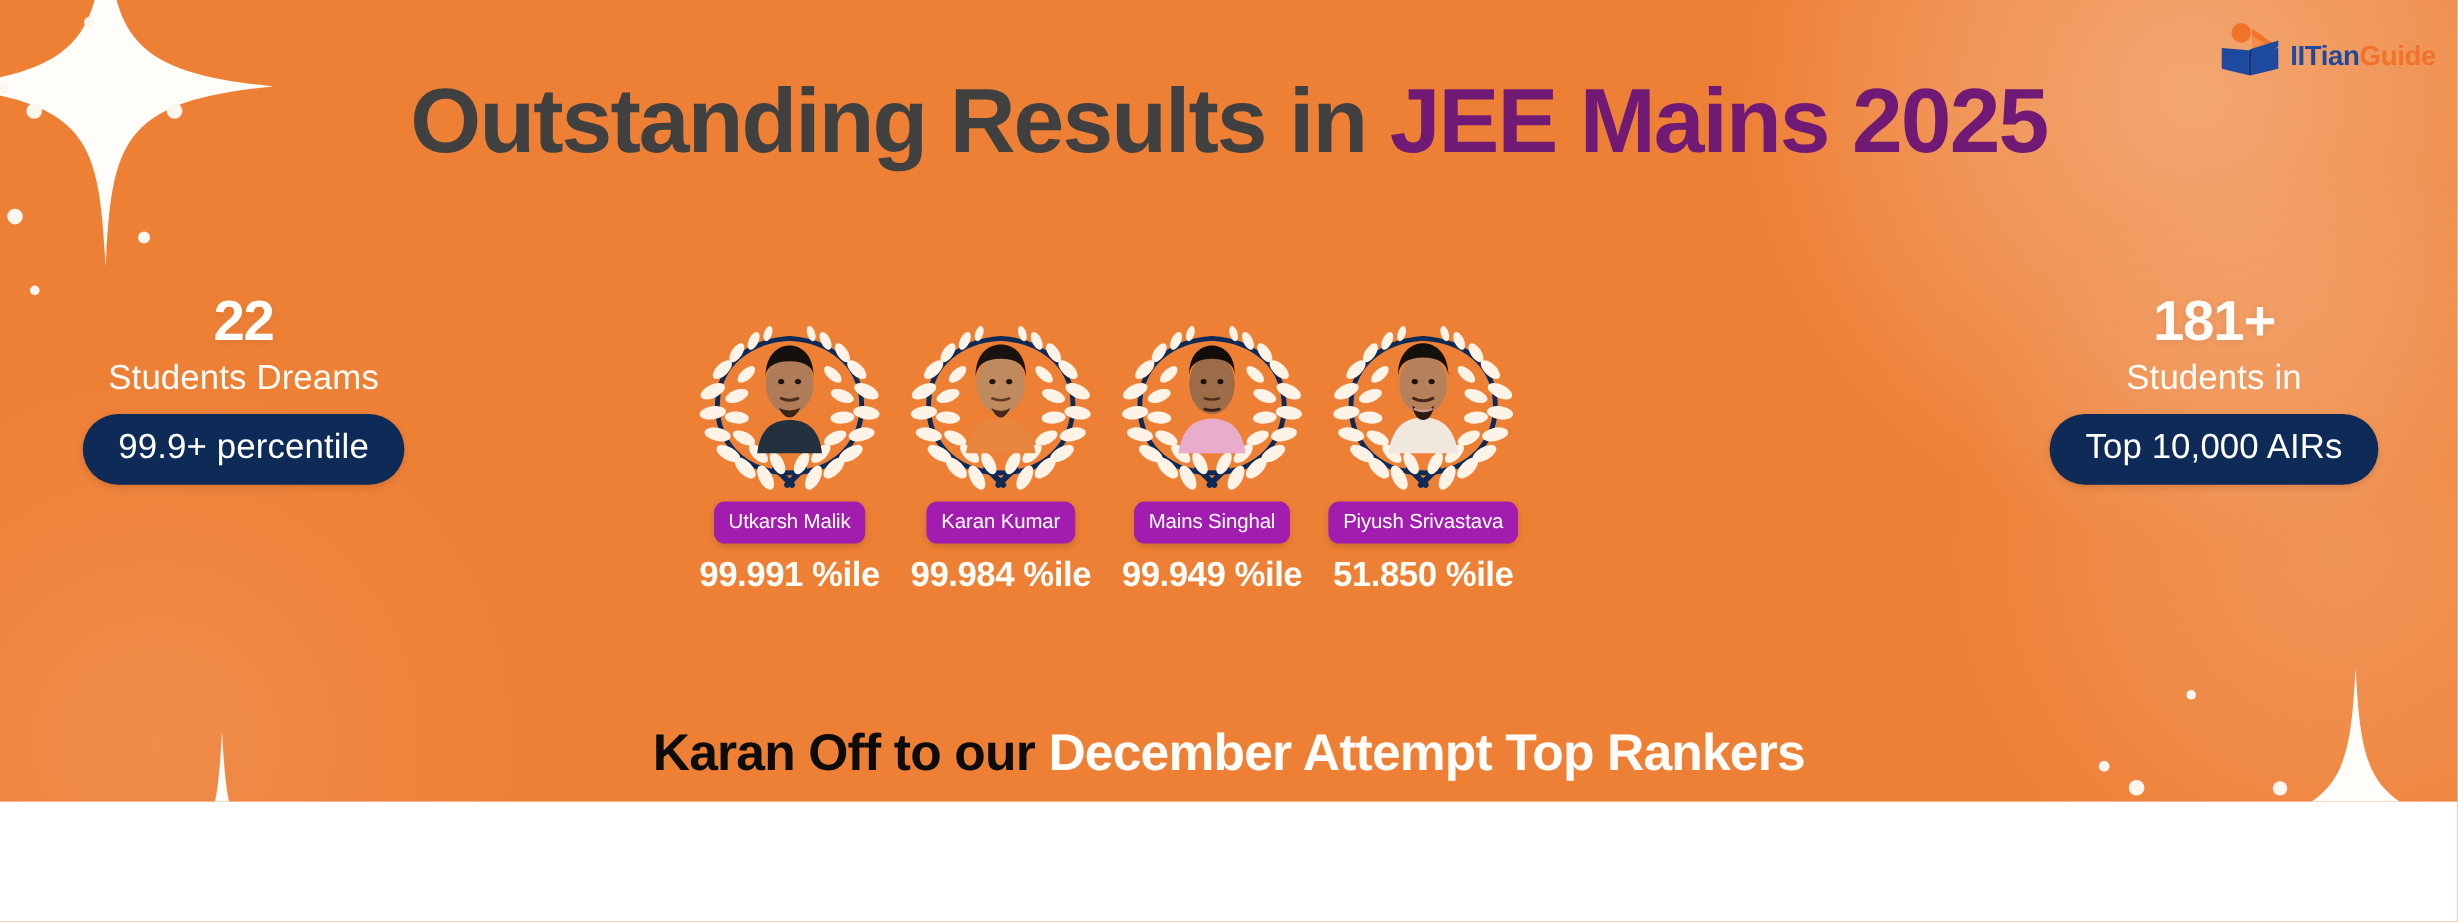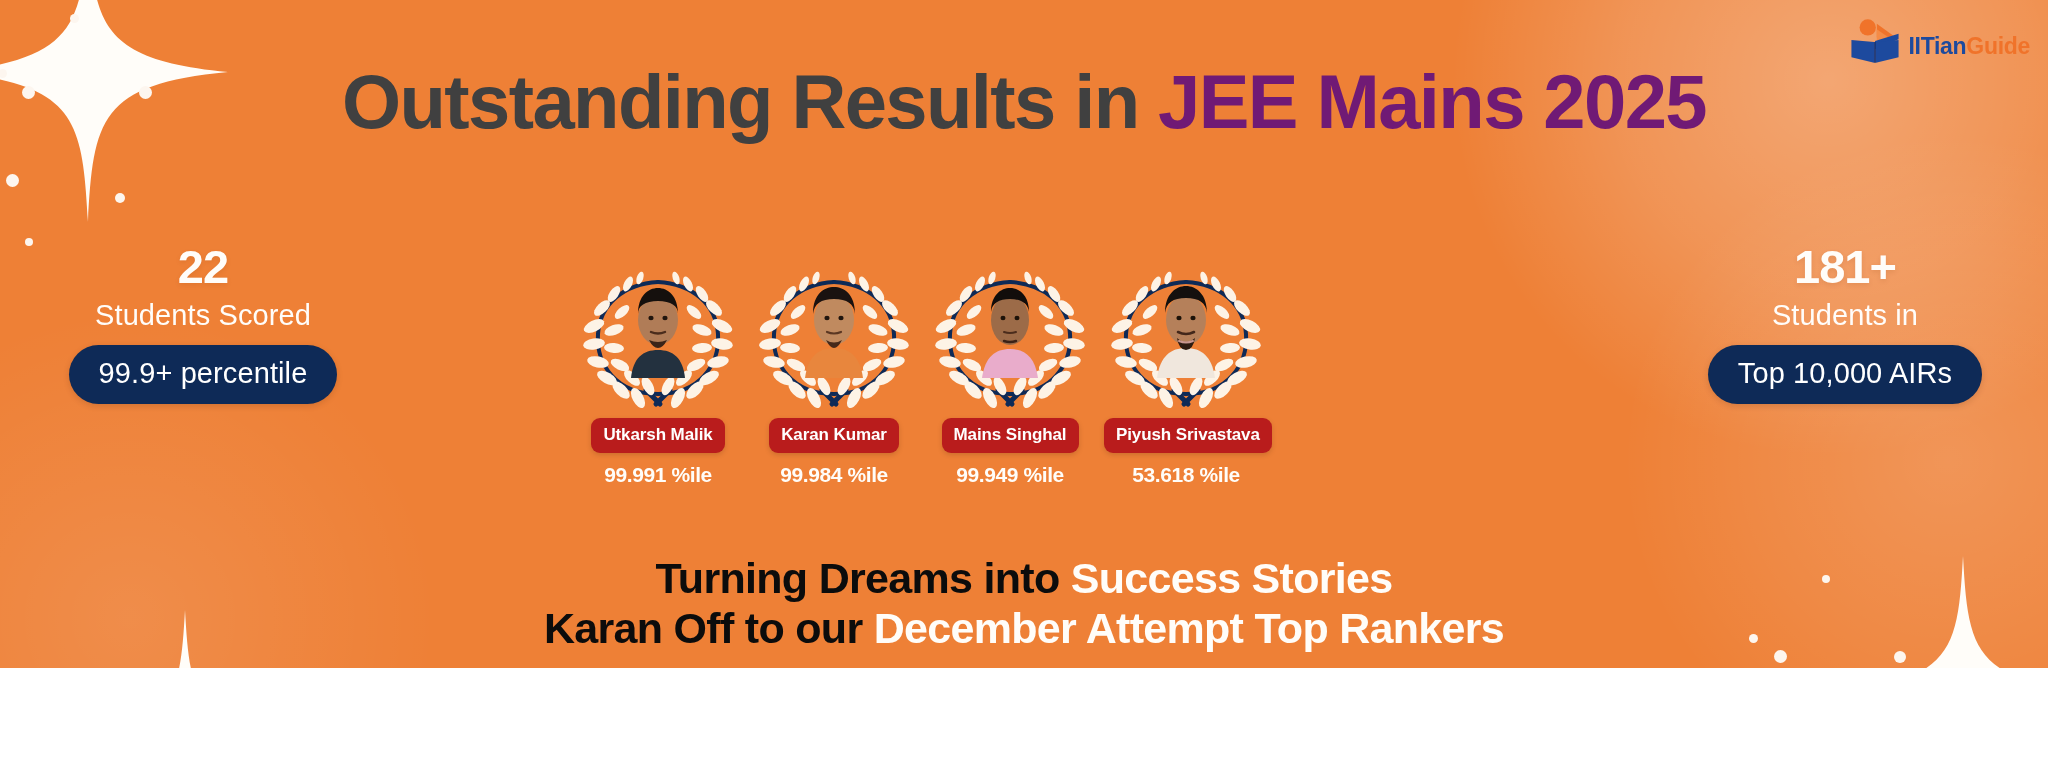--- a/index.html
+++ b/index.html
@@ -235,7 +235,7 @@
 
   <div class="stat" id="stat-left">
     <div class="big">22</div>
-    <div class="sub">Students Scored</div>
+    <div class="sub">Students Dreams</div>
     <div class="pill">99.9+ percentile</div>
   </div>
 

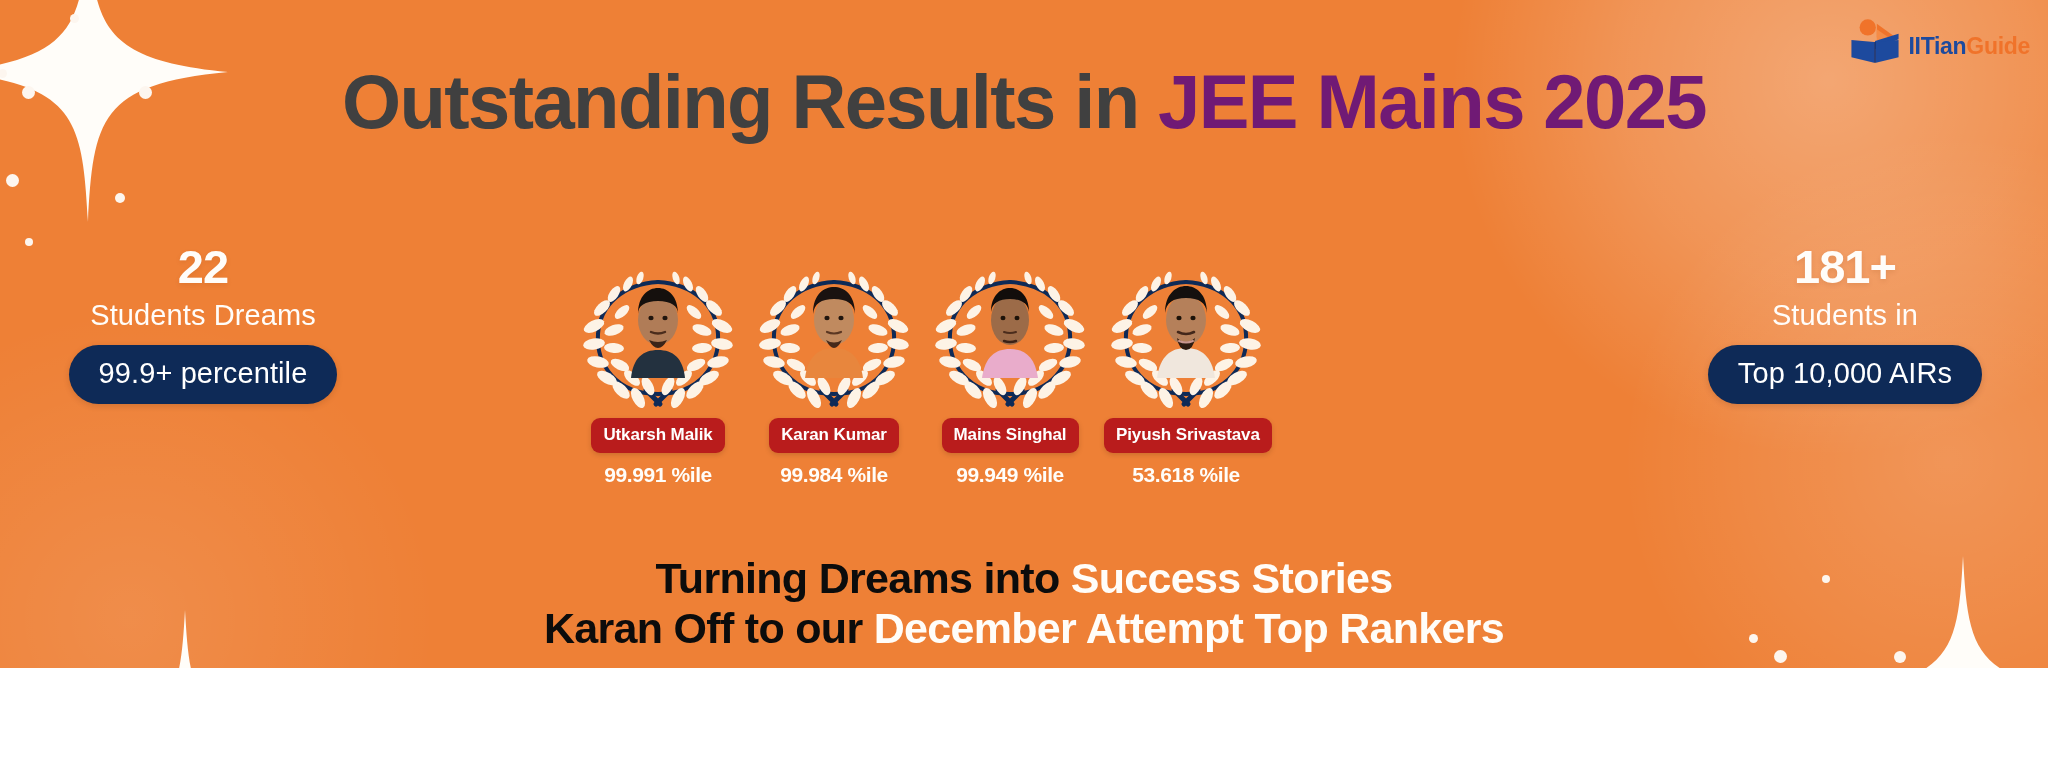--- a/index.html
+++ b/index.html
@@ -135,11 +135,11 @@
   .name-pill {
     display: inline-block;
     margin-top: 6px;
-    background: #b91c1c;
+    background: #a21caf;
     color: #ffffff;
     border-radius: 9px;
     font-size: 17px;
-    font-weight: 700;
+    font-weight: 400;
     padding: 7px 12px 8px;
     white-space: nowrap;
     letter-spacing: -0.1px;

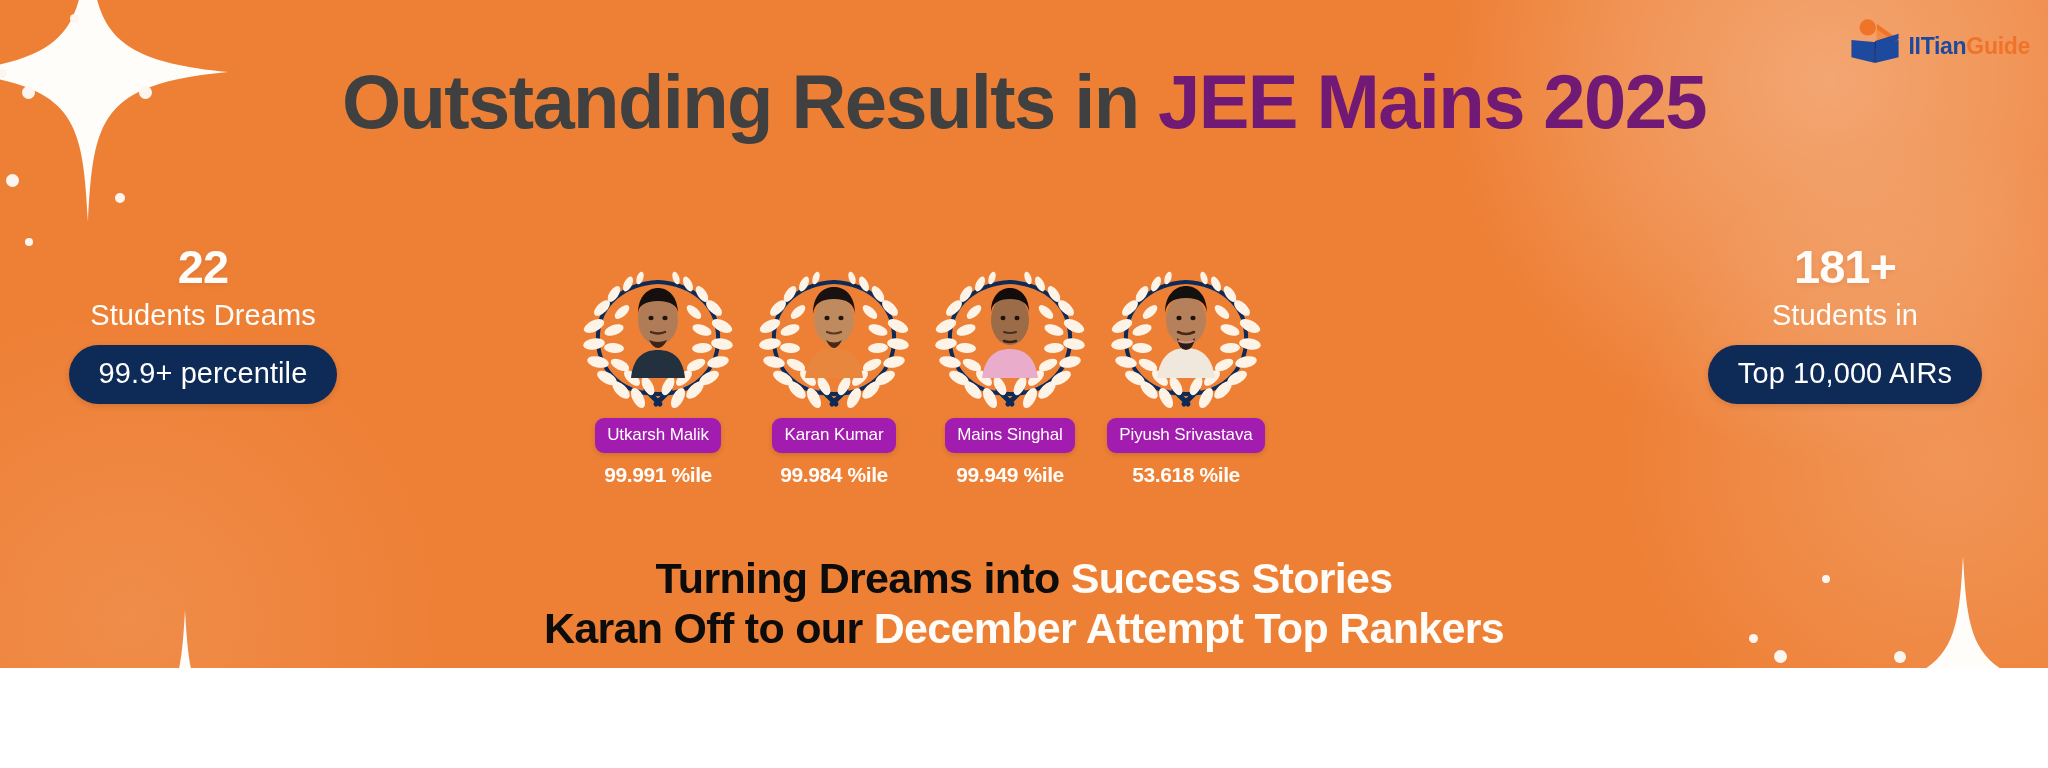--- a/index.html
+++ b/index.html
@@ -148,7 +148,7 @@
   }
   .score {
     margin-top: 10px;
-    font-size: 21px;
+    font-size: 29px;
     font-weight: 800;
     color: #fffdf9;
     letter-spacing: -0.4px;

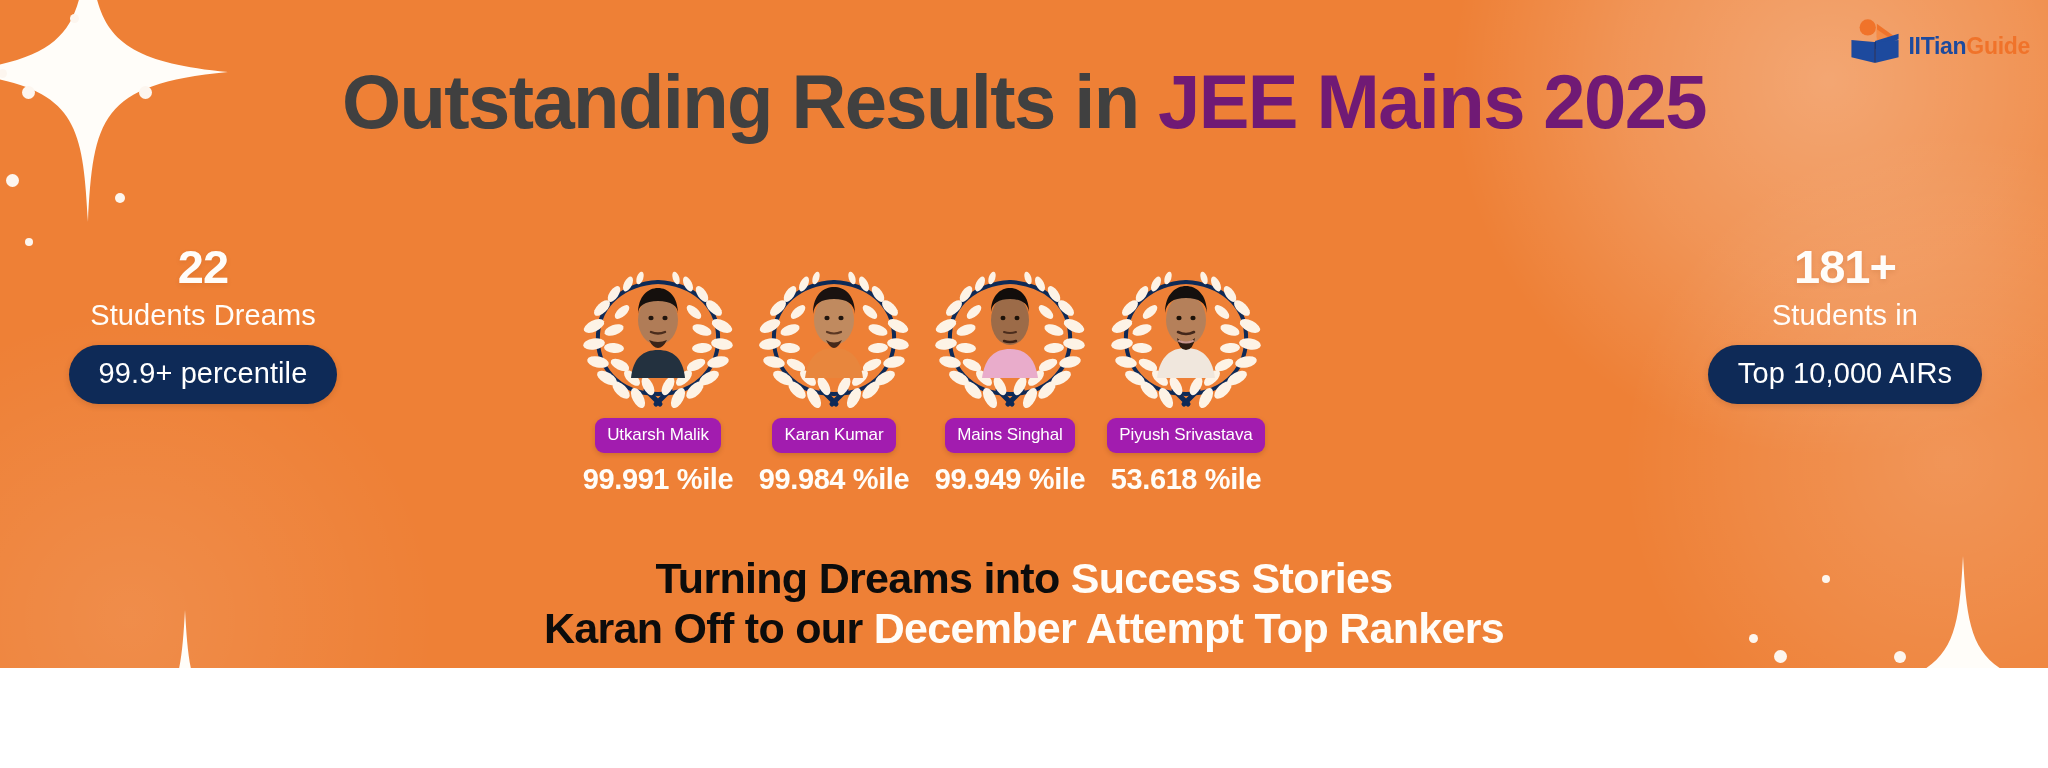--- a/index.html
+++ b/index.html
@@ -478,7 +478,7 @@
         </div>
       </div>
       <div class="name-pill">Piyush Srivastava</div>
-      <div class="score">53.618 %ile</div>
+      <div class="score">51.850 %ile</div>
     </div>
 
   </div>

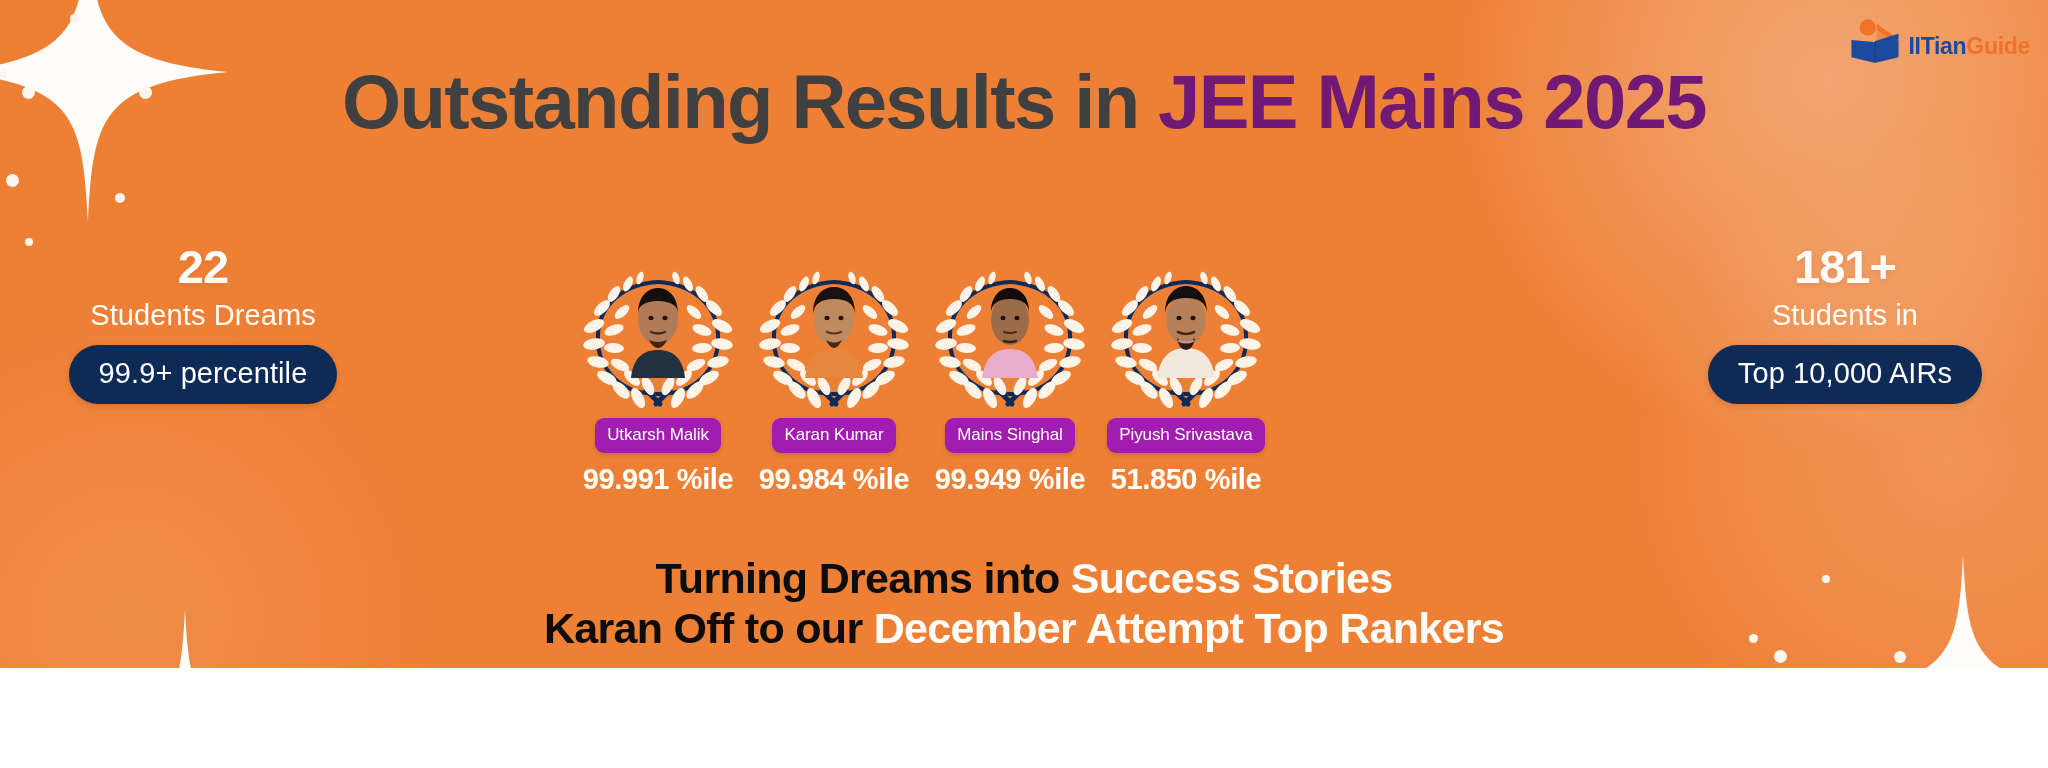--- a/index.html
+++ b/index.html
@@ -484,7 +484,6 @@
   </div>
 
   <div id="tagline">
-    <div class="line"><span class="dark">Turning Dreams into </span><span class="light">Success Stories</span></div>
     <div class="line"><span class="dark">Karan Off to our </span><span class="light">December Attempt Top Rankers</span></div>
   </div>
 

